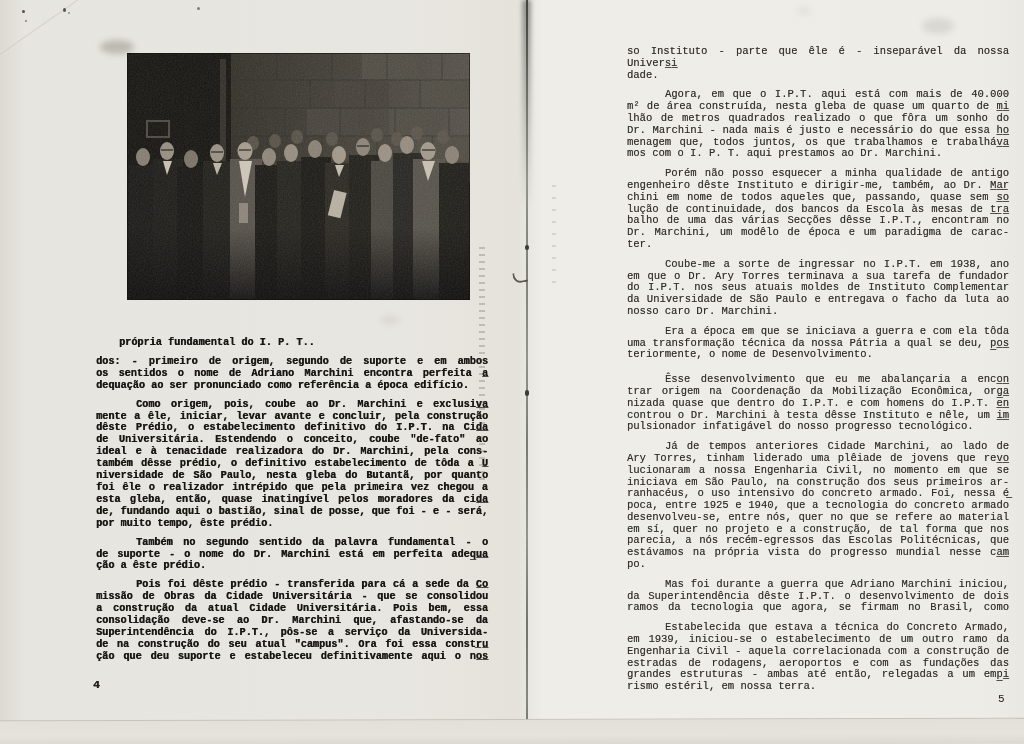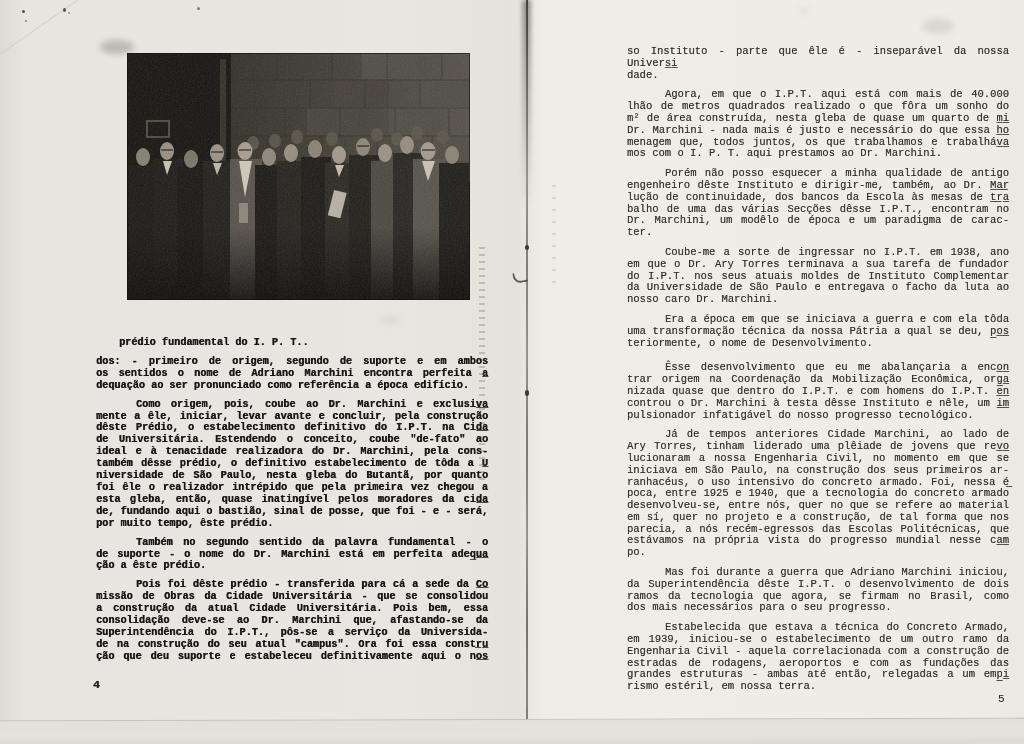--- a/index.html
+++ b/index.html
@@ -214,8 +214,8 @@
         </div>
         <div class="para">
           <div class="line" style="text-indent: 38px;">Agora, em que o I.P.T. aqui está com mais de  40.000</div>
+          <div class="line">m² de área construída, nesta gleba de quase um quarto de m̲i̲</div>
           <div class="line">lhão de metros quadrados realizado o que fôra um sonho do</div>
-          <div class="line">m² de área construída, nesta gleba de quase um quarto de m̲i̲</div>
           <div class="line">Dr. Marchini - nada mais é justo e necessário do que essa h̲o̲</div>
           <div class="line">menagem que, todos juntos, os que trabalhamos e trabalháv̲a̲</div>
           <div class="line last">mos com o I. P. T. aqui prestamos ao Dr. Marchini.</div>

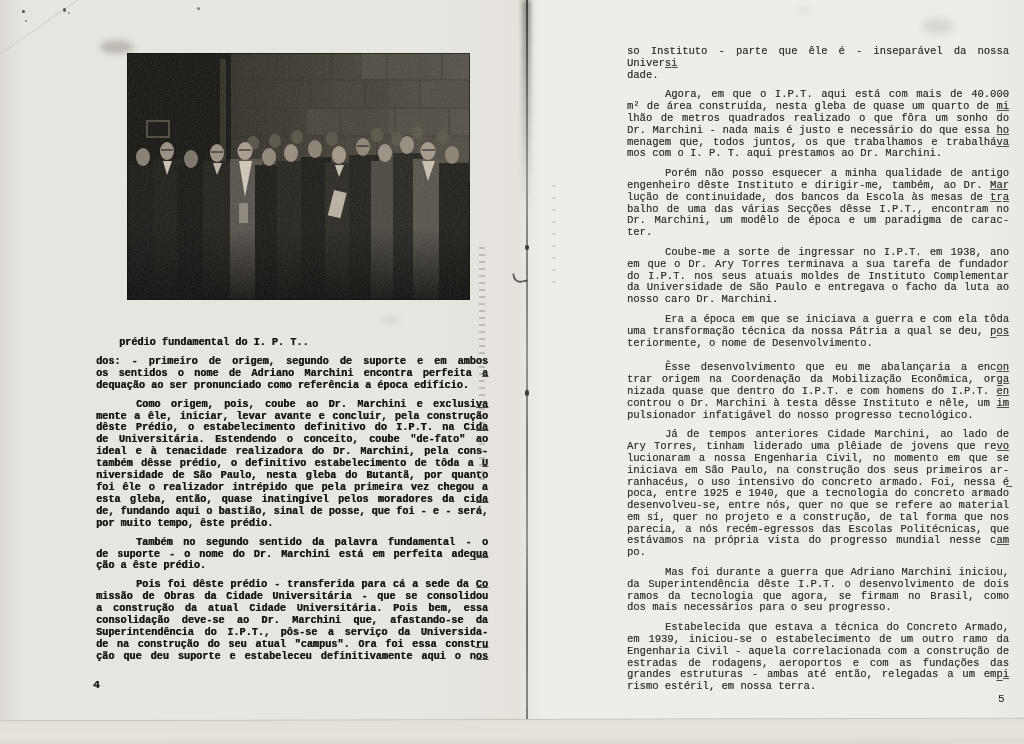--- a/index.html
+++ b/index.html
@@ -223,6 +223,7 @@
         <div class="para">
           <div class="line" style="text-indent: 38px; font-family: Liberation Mono, monospace;">Porém não posso esquecer a minha qualidade de antigo</div>
           <div class="line">engenheiro dêste Instituto e dirigir-me, também, ao Dr. M̲a̲r̲</div>
+          <div class="line">chini em nome de todos aqueles que, passando, quase sem s̲o̲</div>
           <div class="line">lução de continuidade, dos bancos da Escola às mesas de t̲r̲a̲</div>
           <div class="line">balho de uma das várias Secções dêsse I.P.T., encontram no</div>
           <div class="line">Dr. Marchini, um modêlo de época e um paradigma de carac-</div>

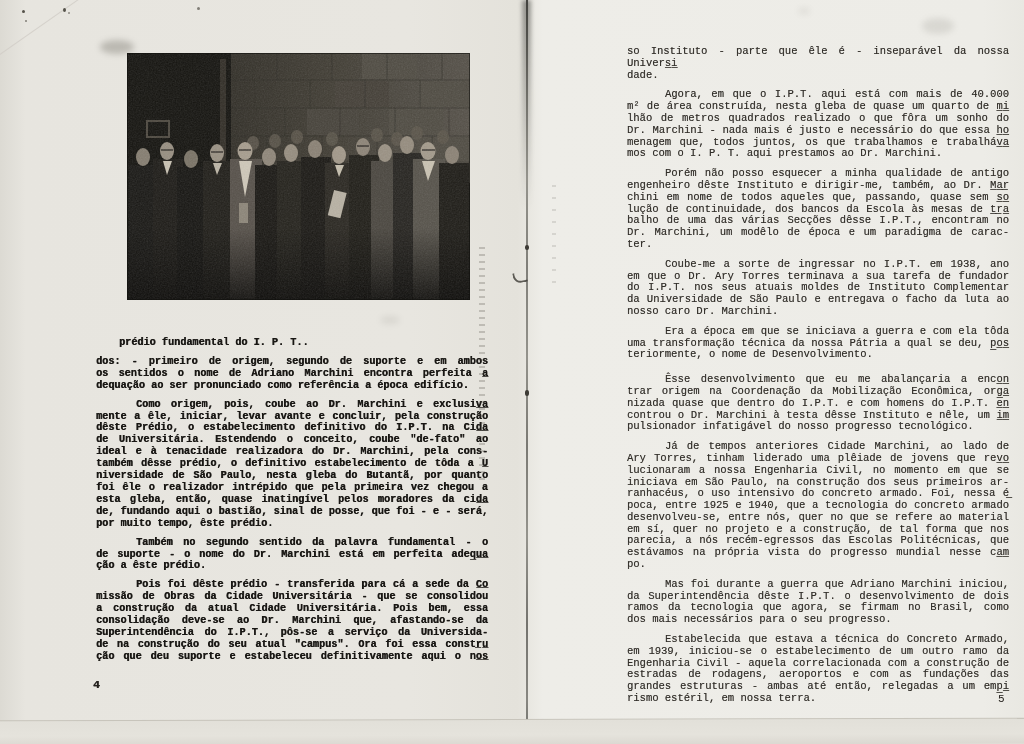--- a/index.html
+++ b/index.html
@@ -168,7 +168,7 @@
 
     <div class="text-col" id="left-text">
         <div class="para">
-          <div class="line last" style="text-indent: 23px;">prédio fundamental do I. P. T..</div>
+          <div class="line last" style="text-indent: 23px;">própria fundamental do I. P. T..</div>
         </div>
         <div class="para">
           <div class="line">dos: - primeiro de origem, segundo de suporte e em ambos</div>

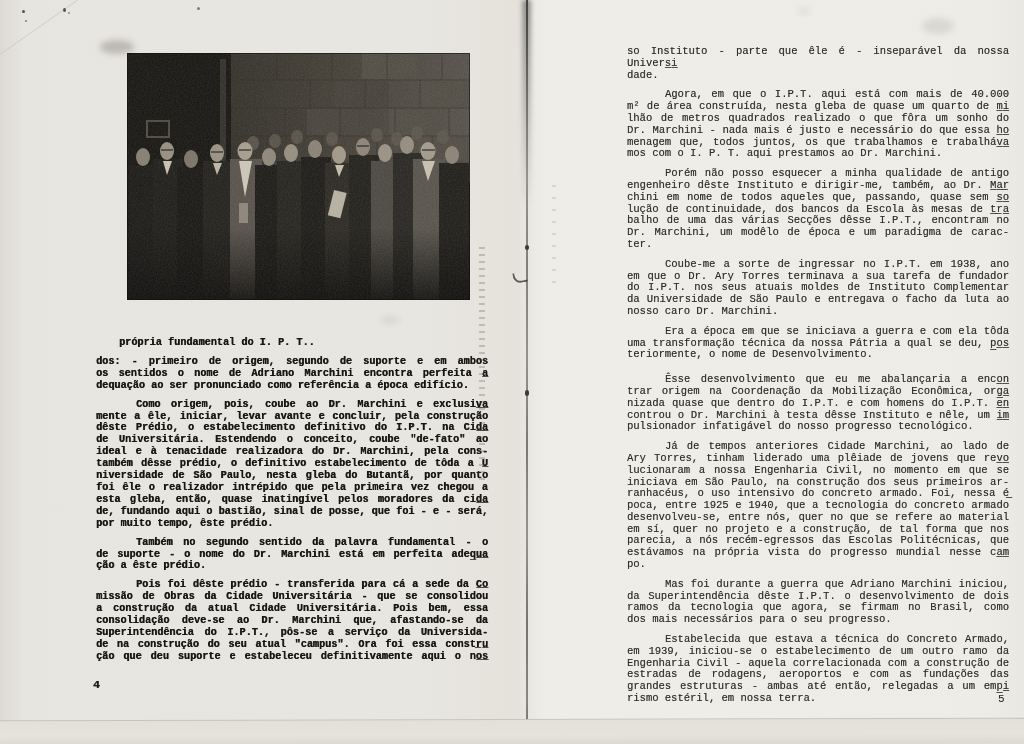--- a/index.html
+++ b/index.html
@@ -265,7 +265,6 @@
           <div class="line" style="text-indent: 38px;">Mas foi durante a guerra que Adriano Marchini iniciou,</div>
           <div class="line">da Superintendência dêste I.P.T. o desenvolvimento de dois</div>
           <div class="line">ramos da tecnologia que agora, se firmam no Brasil,  como</div>
-          <div class="line last">dos mais necessários para o seu progresso.</div>
         </div>
         <div class="para">
           <div class="line" style="text-indent: 38px;">Estabelecida que estava a técnica do Concreto Armado,</div>

